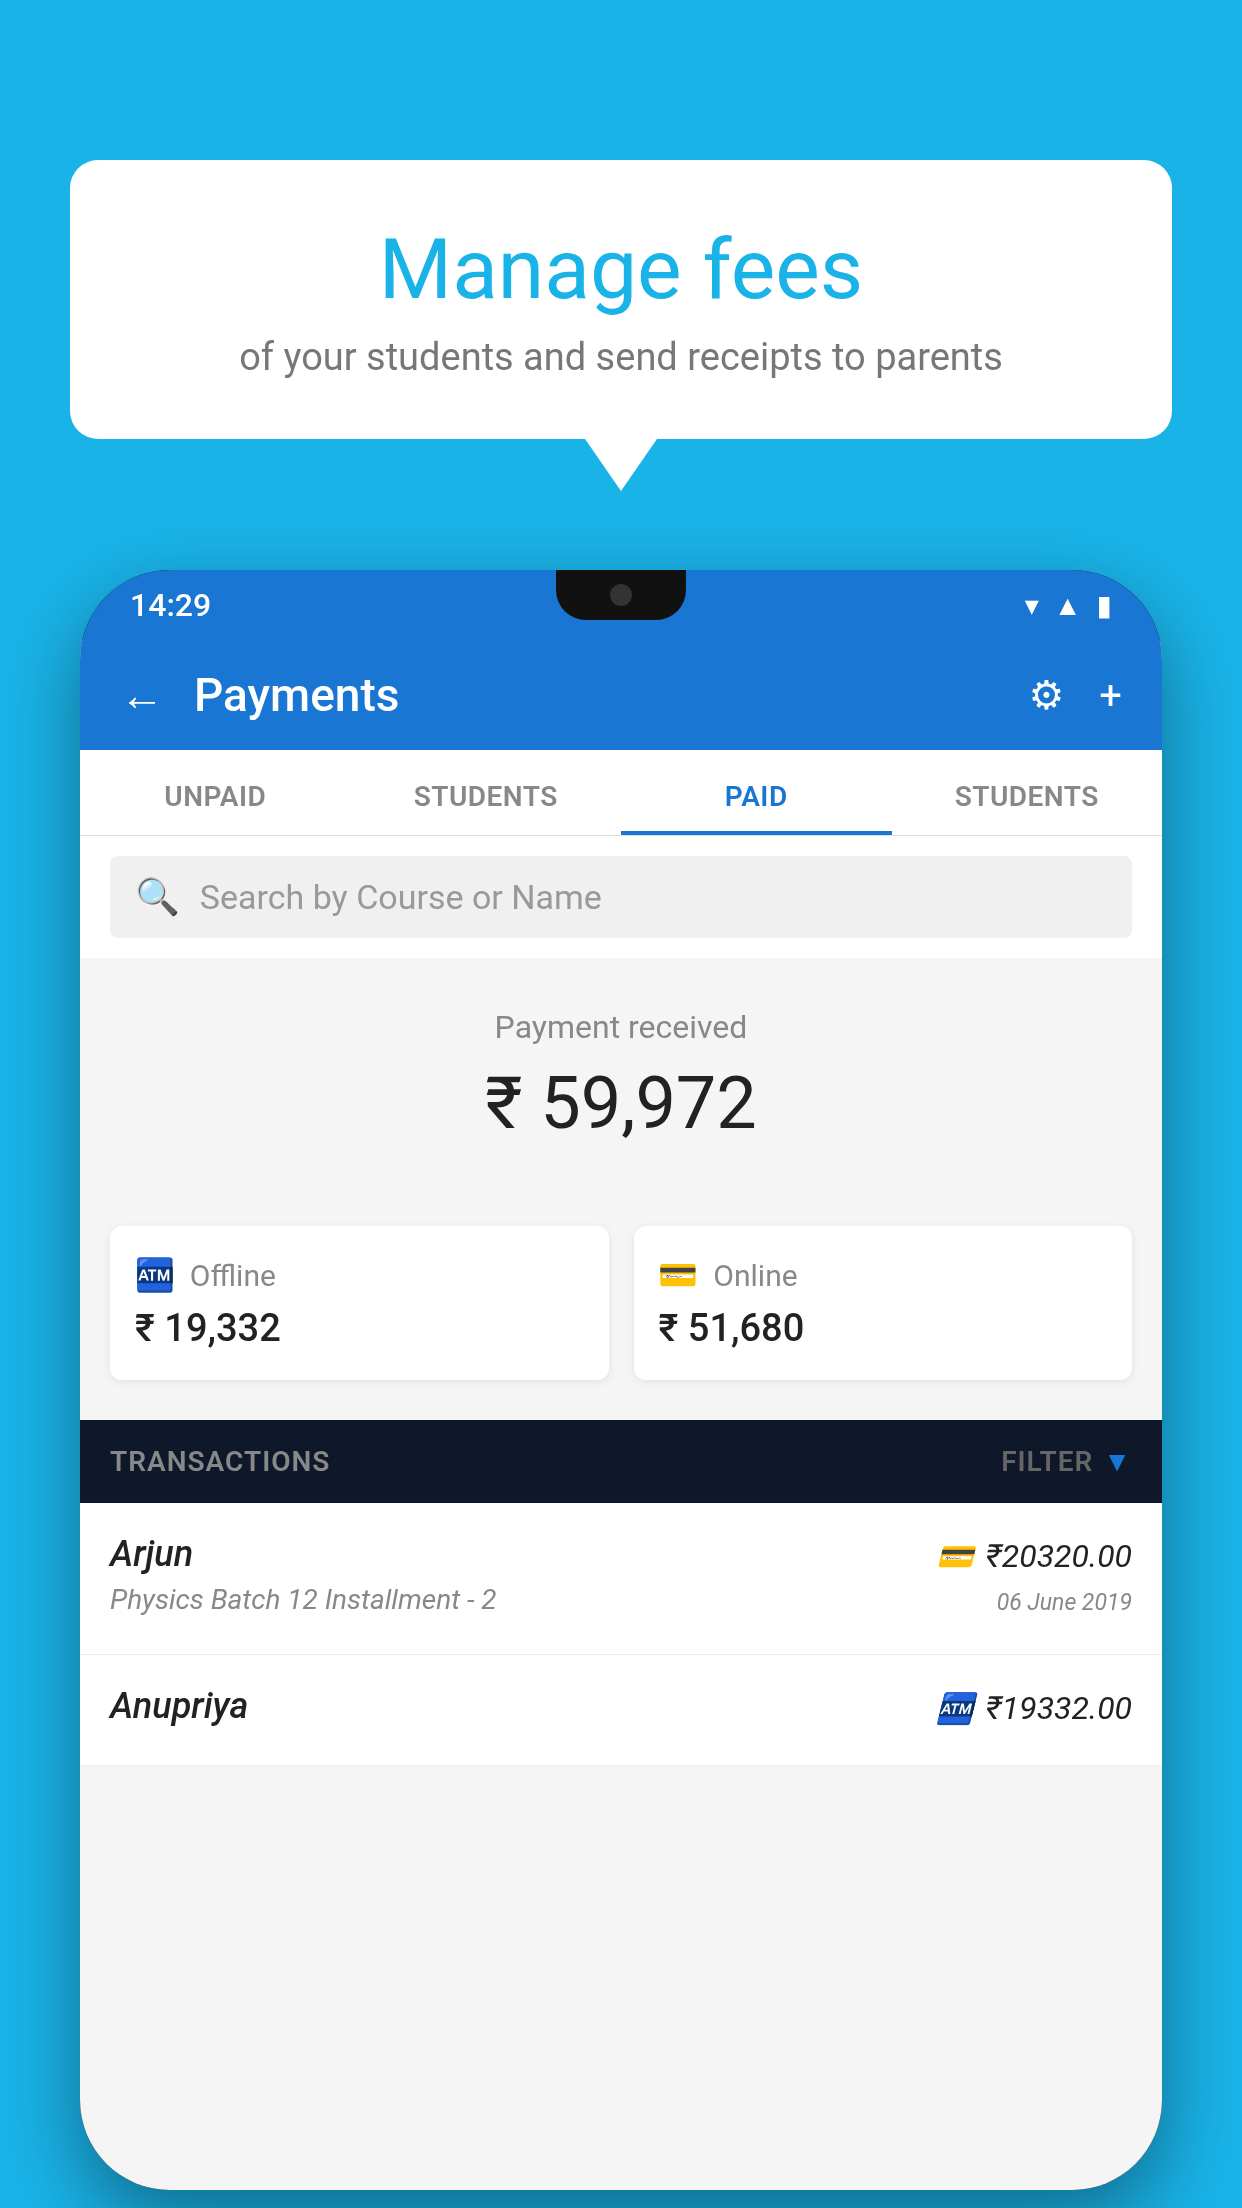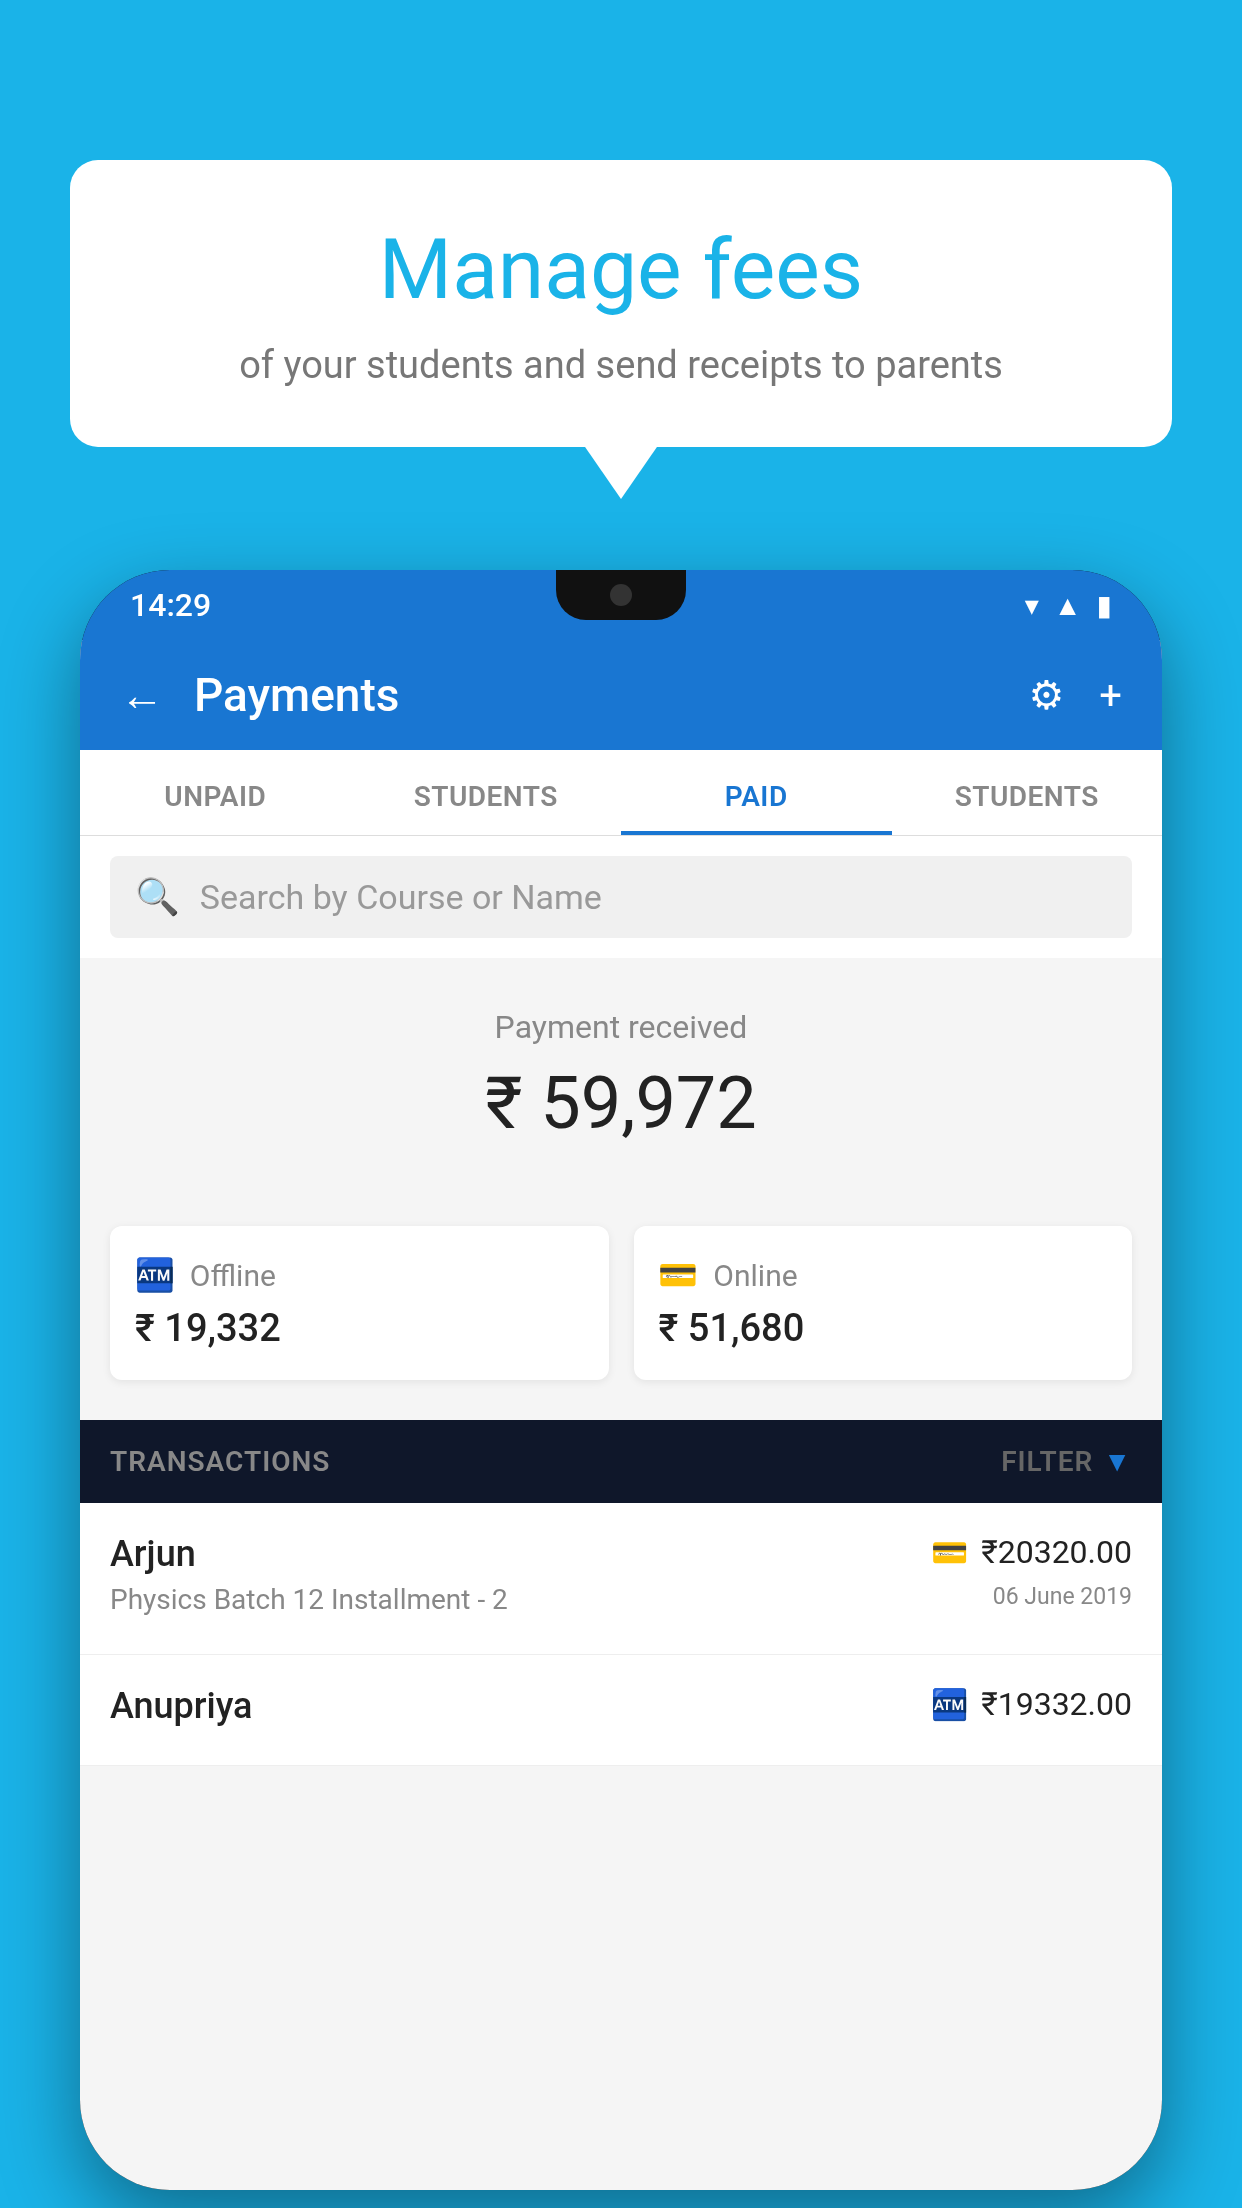--- a/index.html
+++ b/index.html
@@ -39,7 +39,7 @@
       font-size: 84px;
       color: #1ab3e8;
       font-weight: 400;
-      margin-bottom: 20px;
+      margin-bottom: 12px;
     }
     .bubble-subtitle {
       font-size: 38px;

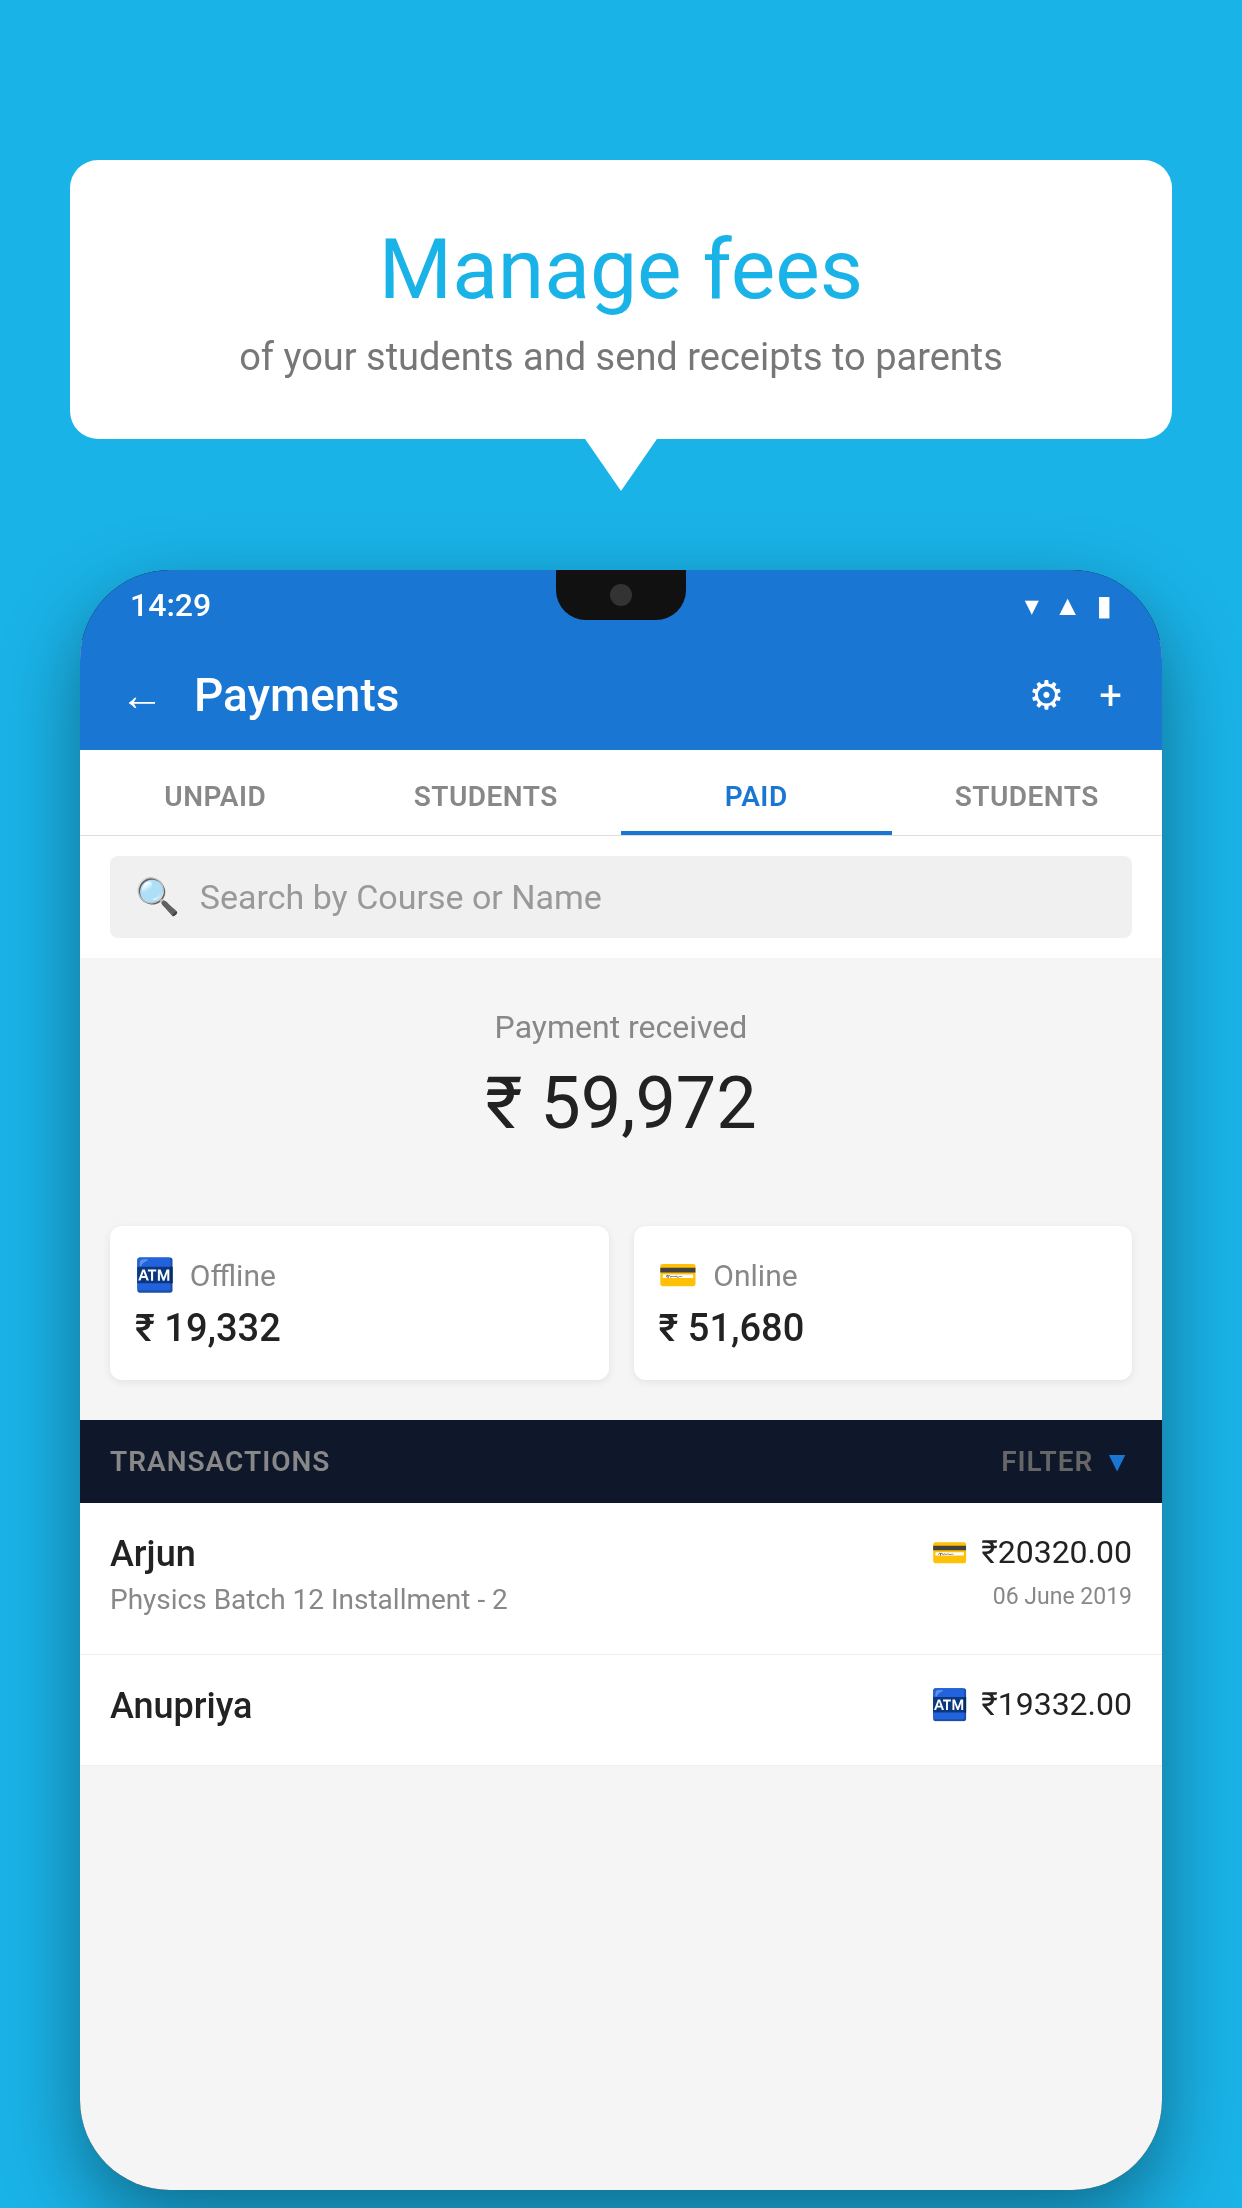--- a/index.html
+++ b/index.html
@@ -288,8 +288,9 @@
     .transaction-row {
       display: flex;
       justify-content: space-between;
-      align-items: flex-start;
+      align-items: flex-end;
       margin-bottom: 8px;
+      font-style: italic;
     }
     .transaction-name {
       color: #222;

